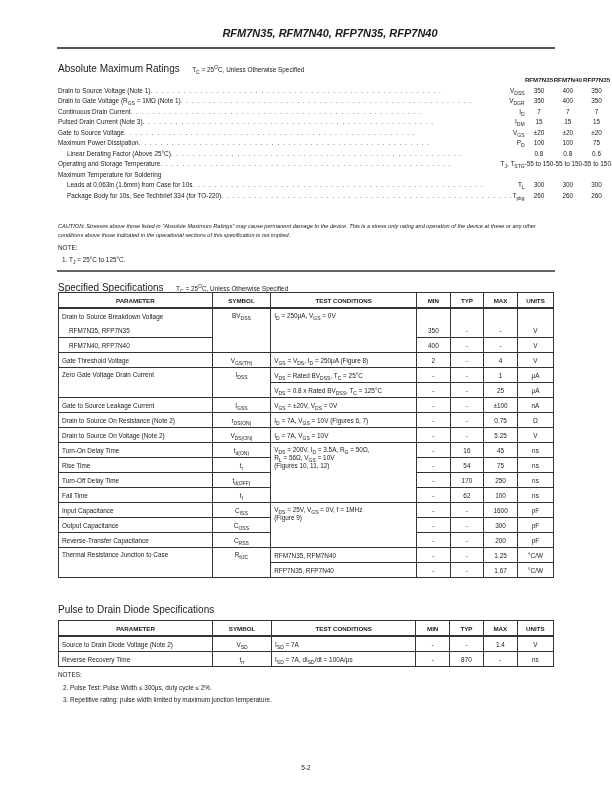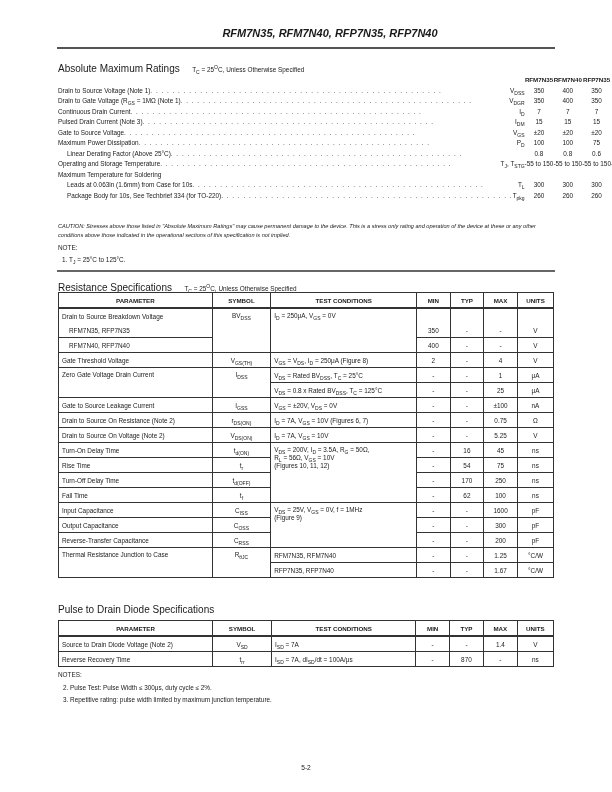--- a/index.html
+++ b/index.html
@@ -219,7 +219,7 @@
 <div class="rule2"></div>
 
 <div id="es-title">
-  <span class="sec-title">Resistance Specifications</span>
+  <span class="sec-title">Specified Specifications</span>
   <span class="sec-sub">T<sub>C</sub> = 25<sup>O</sup><span>C, Unless Otherwise Specified</span></span>
 </div>
 <table class="spec" id="es-table">

